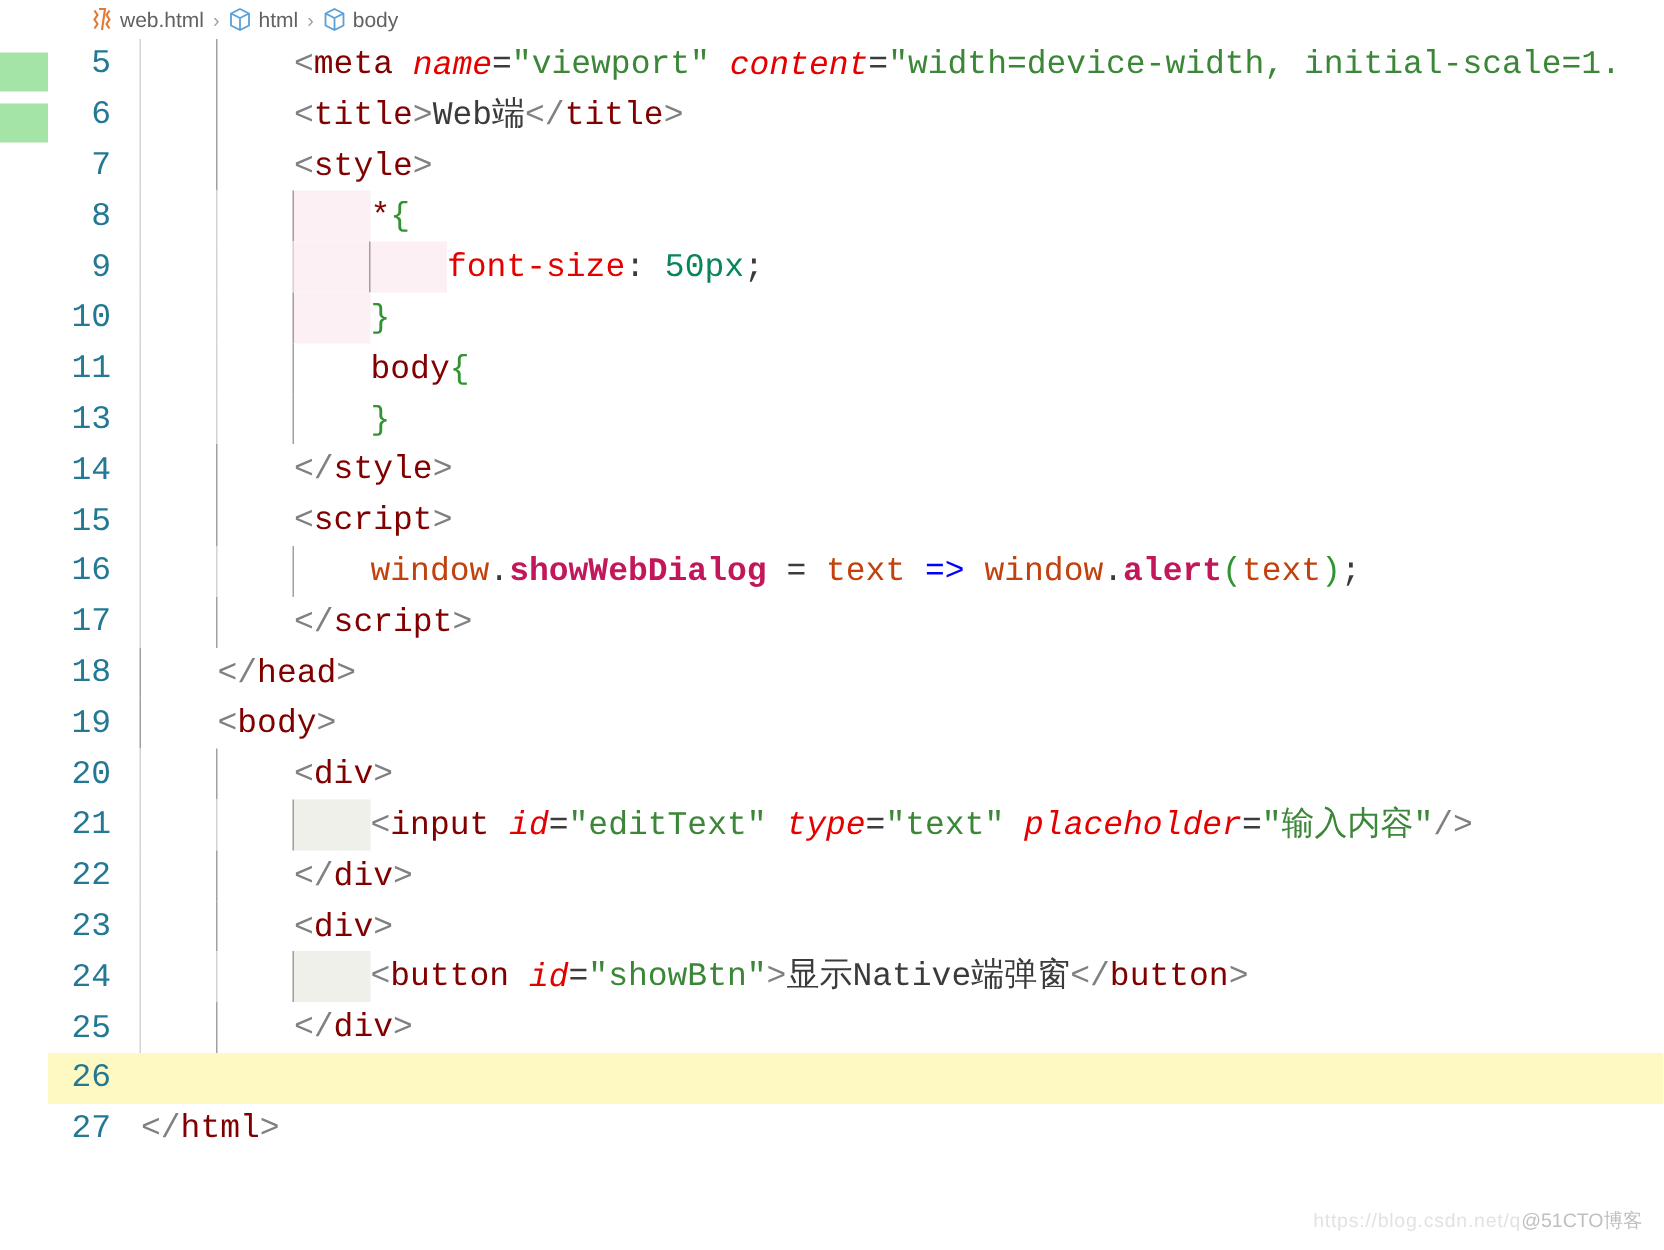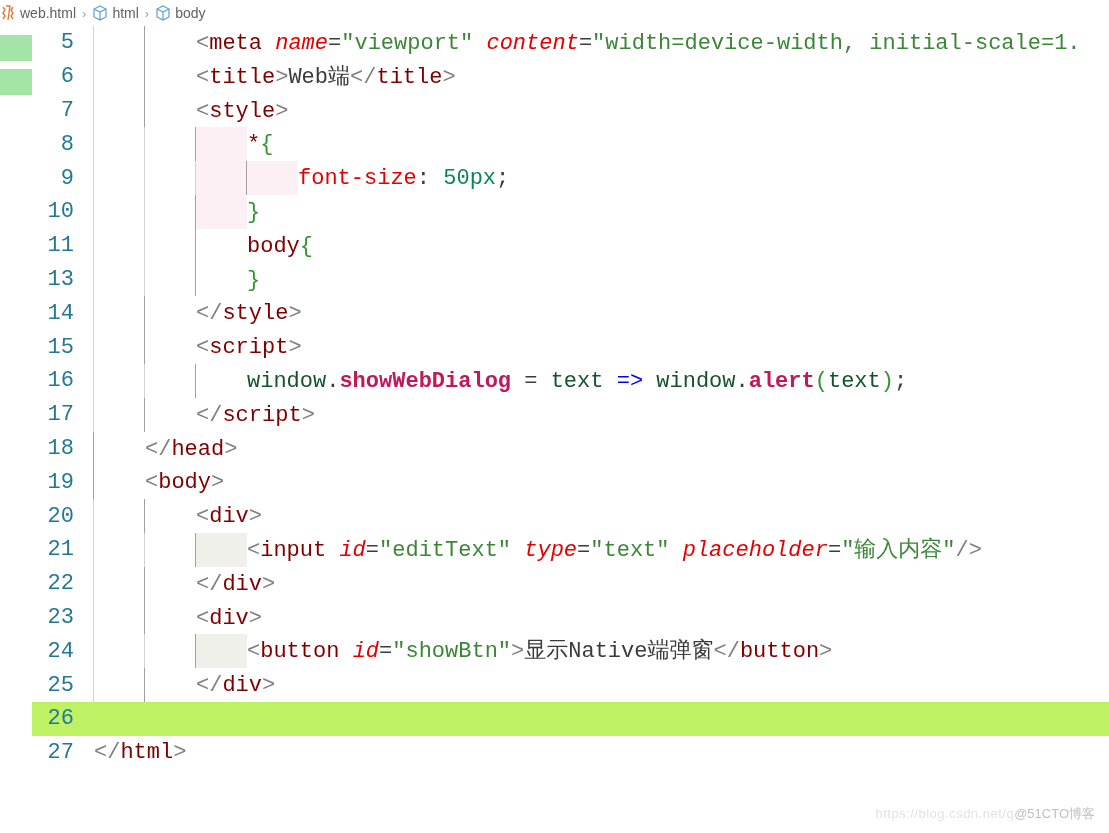--- a/index.html
+++ b/index.html
@@ -21,6 +21,7 @@
   height: 26px;
   display: flex;
   align-items: center;
+  padding-left: 60px;
   gap: 4px;
   font-size: 14px;
   color: #616161;

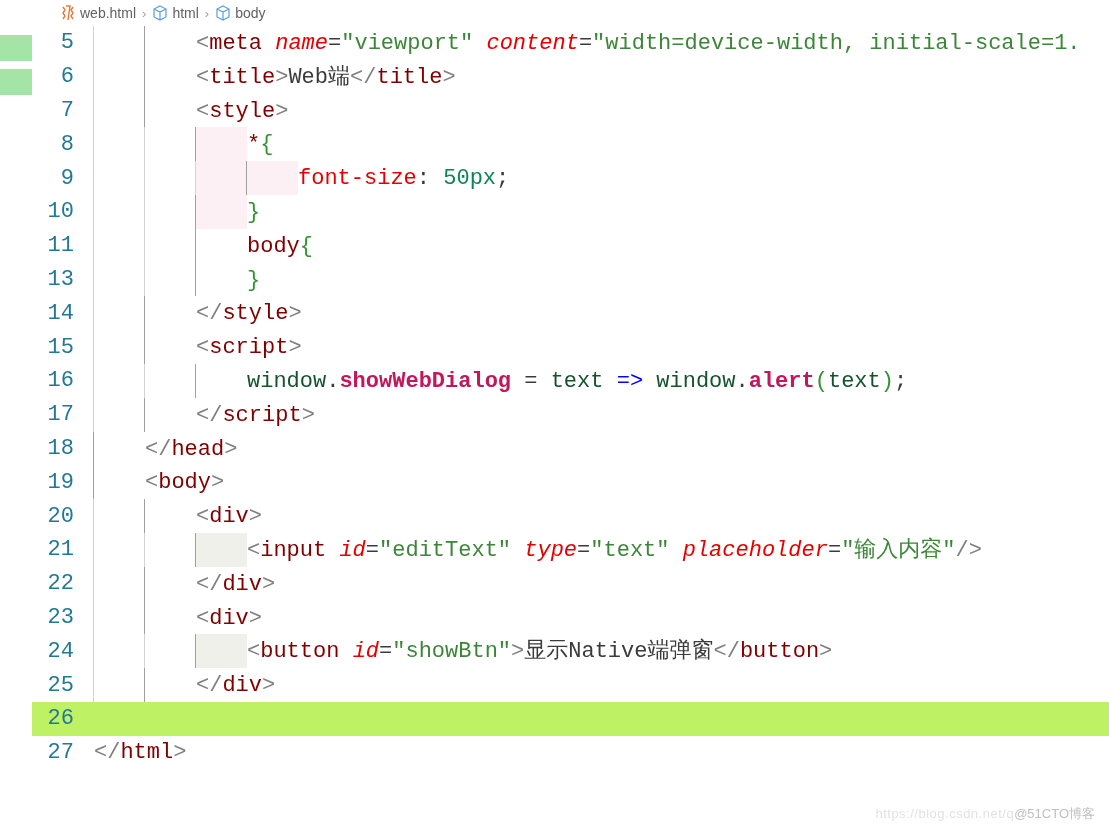--- a/index.html
+++ b/index.html
@@ -94,7 +94,7 @@
 .vs-funcbold{ color:#c2185b; font-weight:bold;}
 .vs-num    { color: #098658; }
 .vs-txt    { color: #3b3b3b; }
-.vs-ident  { color: #14532d; }
+.vs-ident  { color: #c2410c; }
 .vs-par    { color: #319331; }     
 .vs-eq     { color: #3b3b3b; }
 .vs-color-sw{

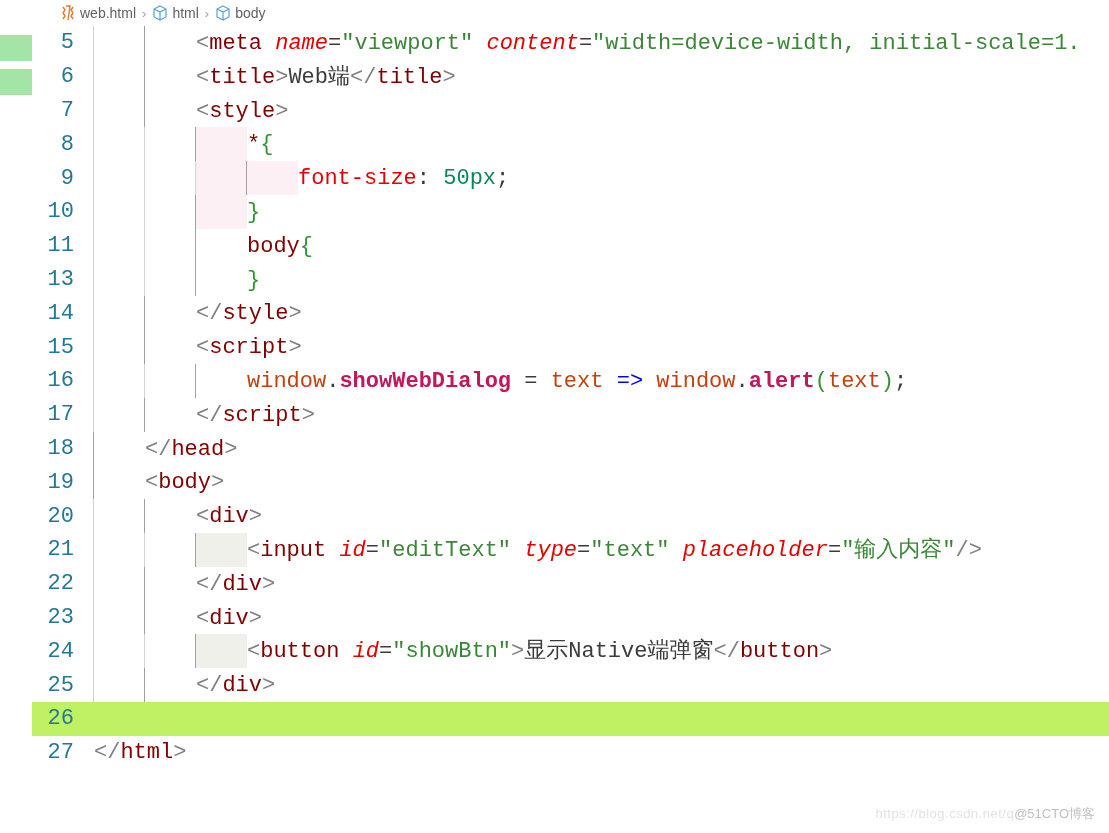--- a/index.html
+++ b/index.html
@@ -54,7 +54,7 @@
   position: relative;
 }
 .line.highlighted {
-  background: #bef264;
+  background: #fef9c3;
 }
 .gutter {
   width: 62px;

